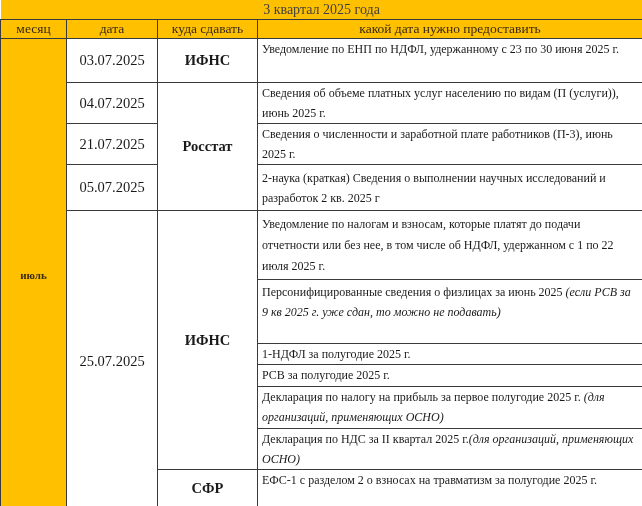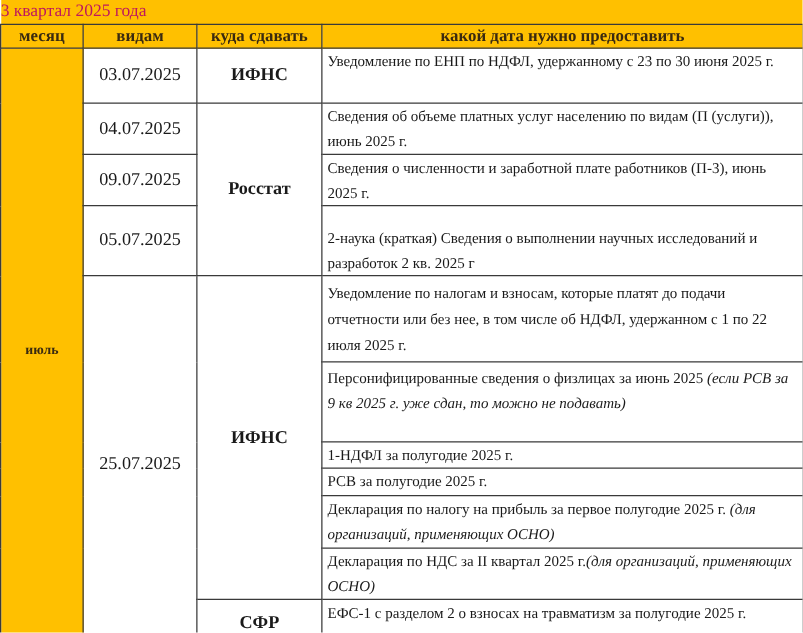--- a/index.html
+++ b/index.html
@@ -6,7 +6,7 @@
     body { width: 642px; height: 506px; overflow: hidden; font-family: "Liberation Serif", "DejaVu Serif", serif; color: #1a1a1a; }
     table { border-collapse: collapse; table-layout: fixed; width: 642px; }
     td, th { border: 1px solid #3a3a3a; padding: 0; font-weight: normal; }
-    .title { background: #ffc000; height: 19px; font-size: 14px; color: #be185d; border-top: none; border-left: none; border-right: none; line-height: 19px; }
+    .title { background: #ffc000; height: 19px; text-align: center; font-size: 14px; color: #404040; border-top: none; border-left: none; border-right: none; line-height: 19px; }
     .hdr th { background: #ffc000; height: 18px; font-size: 13.5px; color: #3a2a10; text-align: center; line-height: 18px; font-weight: bold; }
     .month { background: #ffc000; text-align: center; font-size: 11px; font-weight: bold; color: #3a2a10; }
     .date { text-align: center; font-size: 14.5px; margin-top: 44px; }

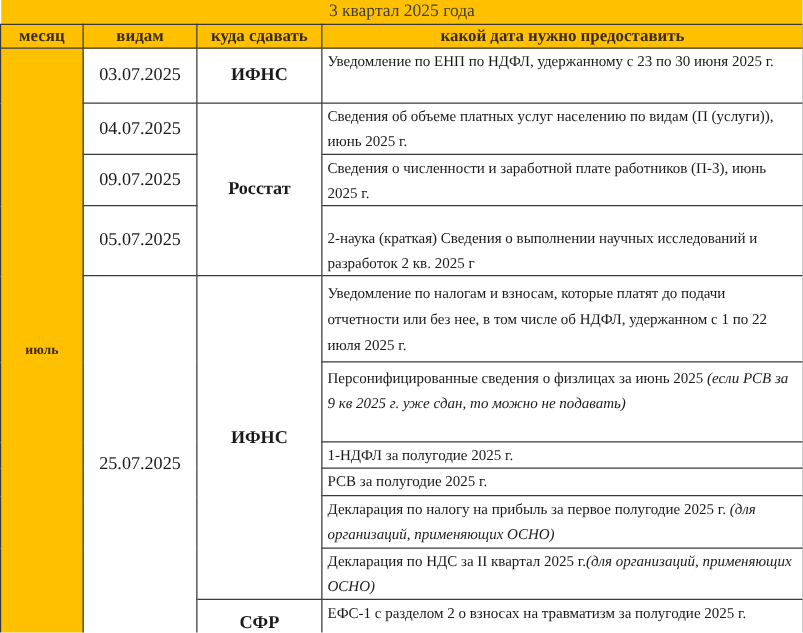--- a/index.html
+++ b/index.html
@@ -7,7 +7,7 @@
     table { border-collapse: collapse; table-layout: fixed; width: 642px; }
     td, th { border: 1px solid #3a3a3a; padding: 0; font-weight: normal; }
     .title { background: #ffc000; height: 19px; text-align: center; font-size: 14px; color: #404040; border-top: none; border-left: none; border-right: none; line-height: 19px; }
-    .hdr th { background: #ffc000; height: 18px; font-size: 13.5px; color: #3a2a10; text-align: center; line-height: 18px; font-weight: bold; }
+    .hdr th { background: #ffc000; height: 18px; font-size: 13.5px; color: #3a2a10; text-align: center; line-height: 18px; }
     .month { background: #ffc000; text-align: center; font-size: 11px; font-weight: bold; color: #3a2a10; }
     .date { text-align: center; font-size: 14.5px; margin-top: 44px; }
     .where { text-align: center; font-size: 14.5px; font-weight: bold; }

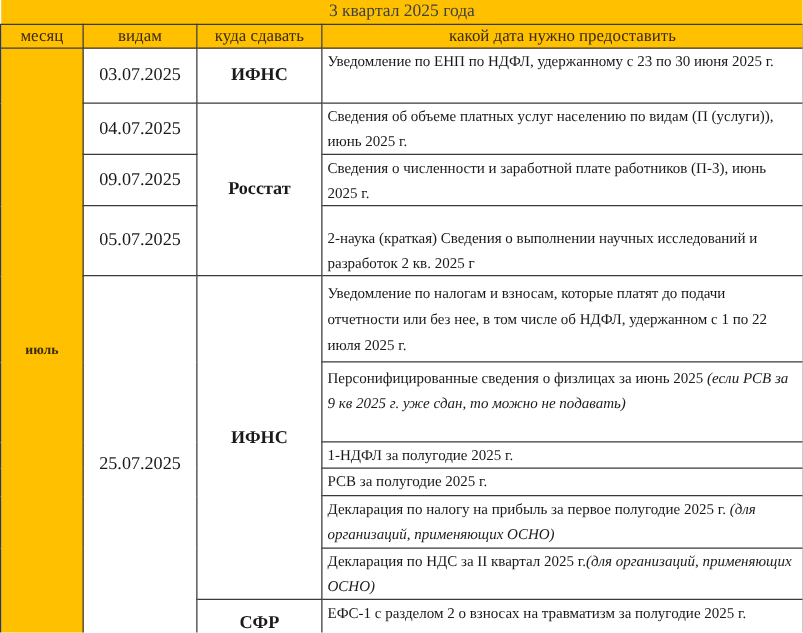--- a/index.html
+++ b/index.html
@@ -30,7 +30,7 @@
   </tr>
   <tr class="hdr">
     <th>месяц</th>
-    <th>видам</th>
+    <th>дата</th>
     <th>куда сдавать</th>
     <th>какой дата нужно предоставить</th>
   </tr>

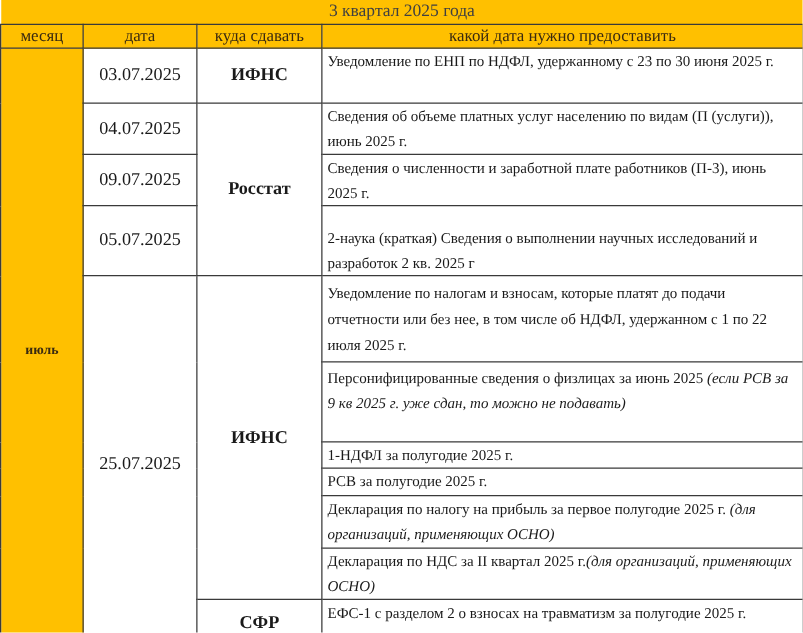--- a/index.html
+++ b/index.html
@@ -49,7 +49,7 @@
   </tr>
 
   <tr style="height:40px">
-    <td class="date">09.07.2025</td>
+    <td class="date">21.07.2025</td>
     <td class="rep"><span>Сведения о численности и заработной плате работников (П-3), июнь 2025 г.</span></td>
   </tr>
 

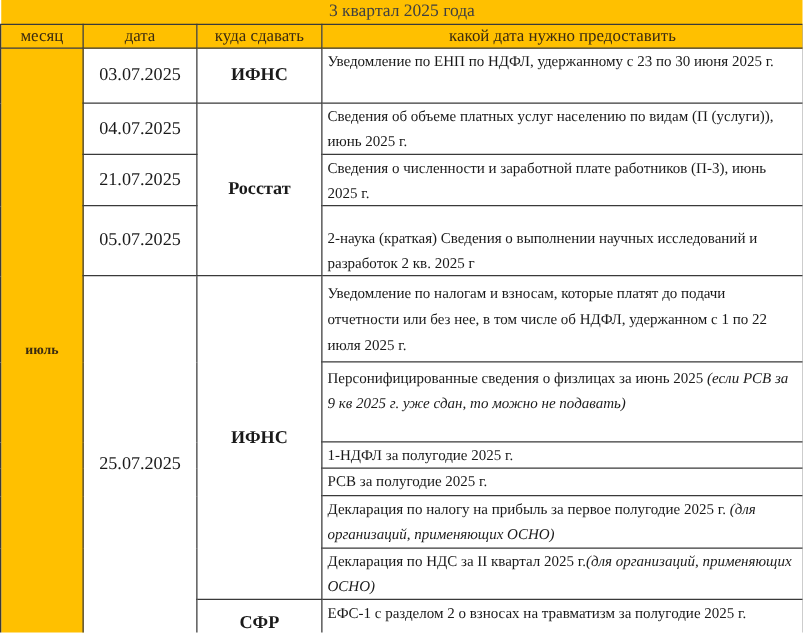--- a/index.html
+++ b/index.html
@@ -55,7 +55,7 @@
 
   <tr style="height:46px">
     <td class="date">05.07.2025</td>
-    <td class="rep" style="padding-top:15px"><span>2-наука (краткая) Сведения о выполнении научных исследований и разработок 2 кв. 2025 г</span></td>
+    <td class="rep" style="padding-top:3px"><span>2-наука (краткая) Сведения о выполнении научных исследований и разработок 2 кв. 2025 г</span></td>
   </tr>
 
   <tr style="height:69px">

